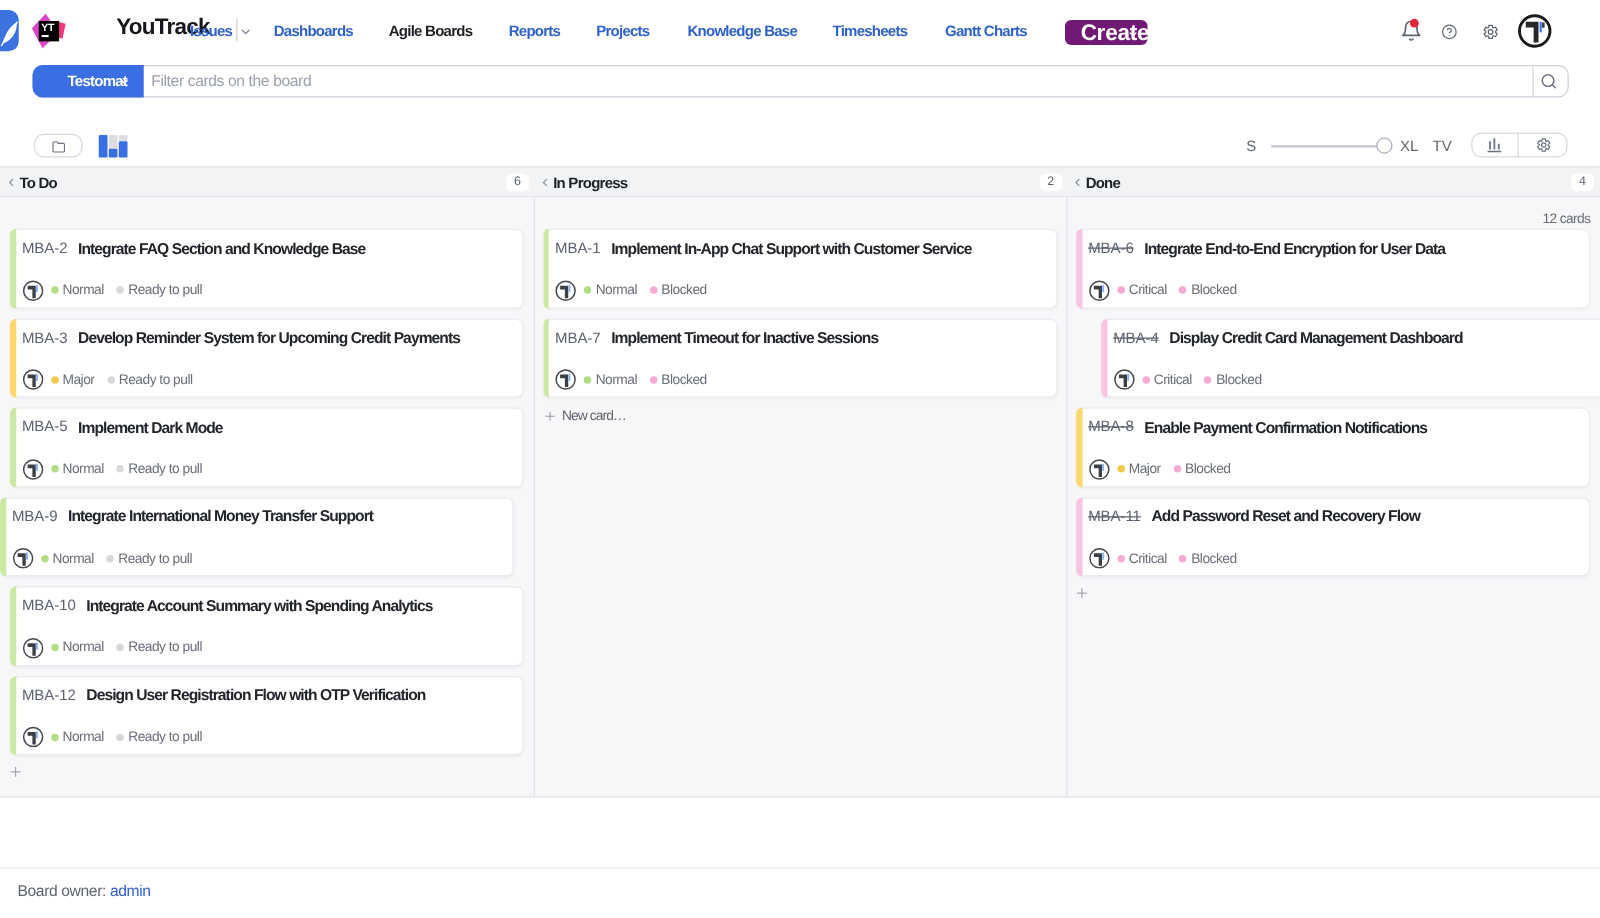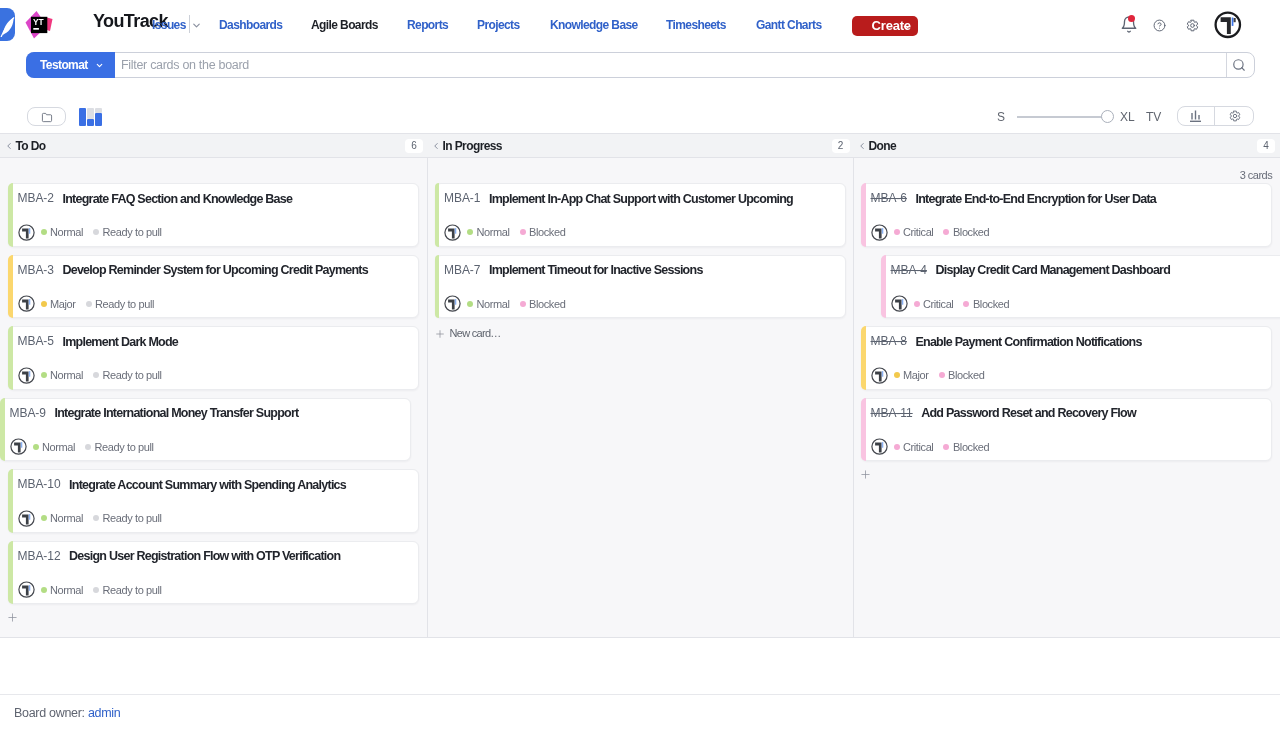--- a/index.html
+++ b/index.html
@@ -58,7 +58,7 @@
   <div class="navitem" style="left:666px;">Timesheets</div>
   <div class="navitem" style="left:756px;">Gantt Charts</div>
 
-  <div class="abs" style="left:852px; top:16px; width:66px; height:20px; background:#b91c1c; border-radius:5px; color:#fff; font-size:13px; font-weight:bold; text-align:center; line-height:20px; letter-spacing:-0.2px;">
+  <div class="abs" style="left:852px; top:16px; width:66px; height:20px; background:#701a75; border-radius:5px; color:#fff; font-size:18px; font-weight:bold; text-align:right; line-height:20px; letter-spacing:-0.2px;">
     <span style="margin-left:12.5px;">Create</span>
     <svg class="abs" style="left:50px; top:6.5px;" width="9" height="9" viewBox="0 0 24 24" fill="none" stroke="#fff" stroke-width="3" stroke-linecap="round" stroke-linejoin="round">
         <polyline points="6 9 12 15 18 9"></polyline>

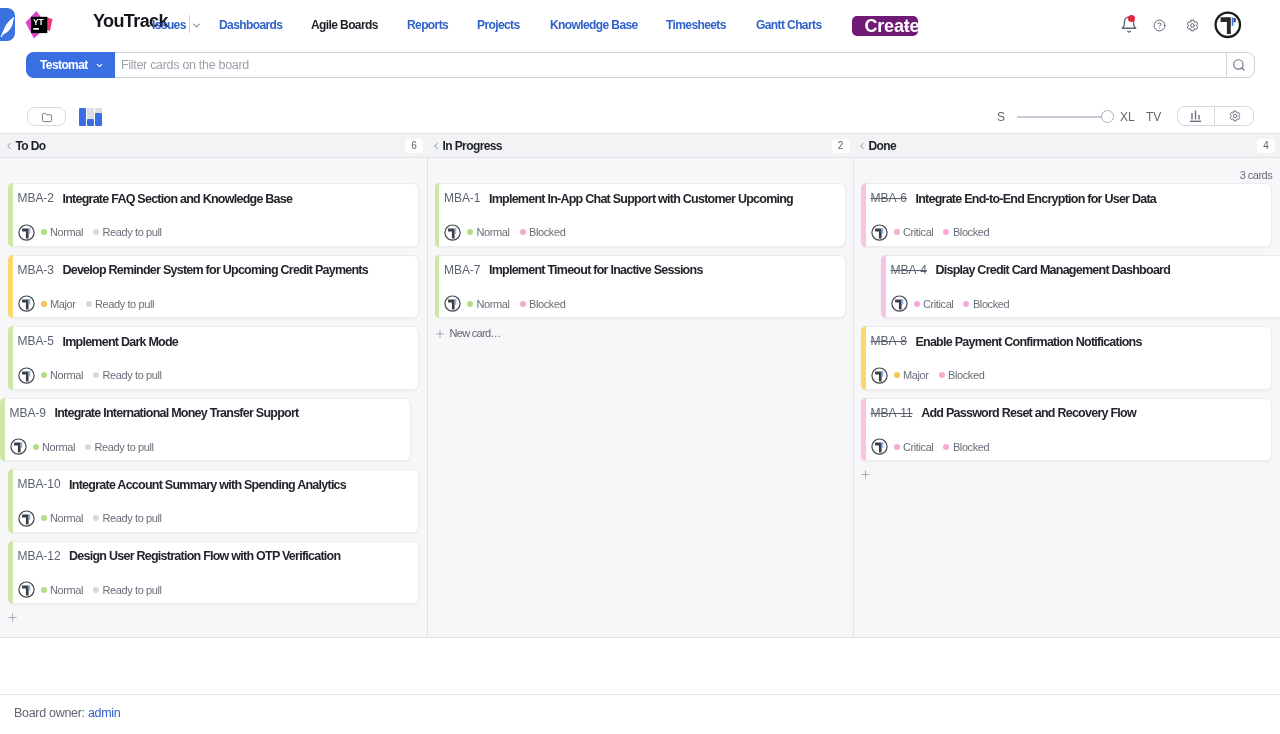--- a/index.html
+++ b/index.html
@@ -89,7 +89,7 @@
 
   <div class="abs" style="left:26px; top:52px; width:1229px; height:26px; background:#fff; border:1px solid #ccd0da; border-radius:8px;"></div>
   <div class="abs" style="left:26px; top:52px; width:89px; height:26px; background:#3a6fe4; border-radius:8px 0 0 8px; color:#fff; font-size:12px; font-weight:bold; line-height:26px;">
-    <span style="margin-left:14px; letter-spacing:-0.6px;">Testomat</span>
+    <span style="margin-left:28px; letter-spacing:-0.6px;">Testomat</span>
     <svg class="abs" style="left:69px; top:9px;" width="9" height="9" viewBox="0 0 24 24" fill="none" stroke="#fff" stroke-width="3" stroke-linecap="round" stroke-linejoin="round">
         <polyline points="6 9 12 15 18 9"></polyline>
       </svg>

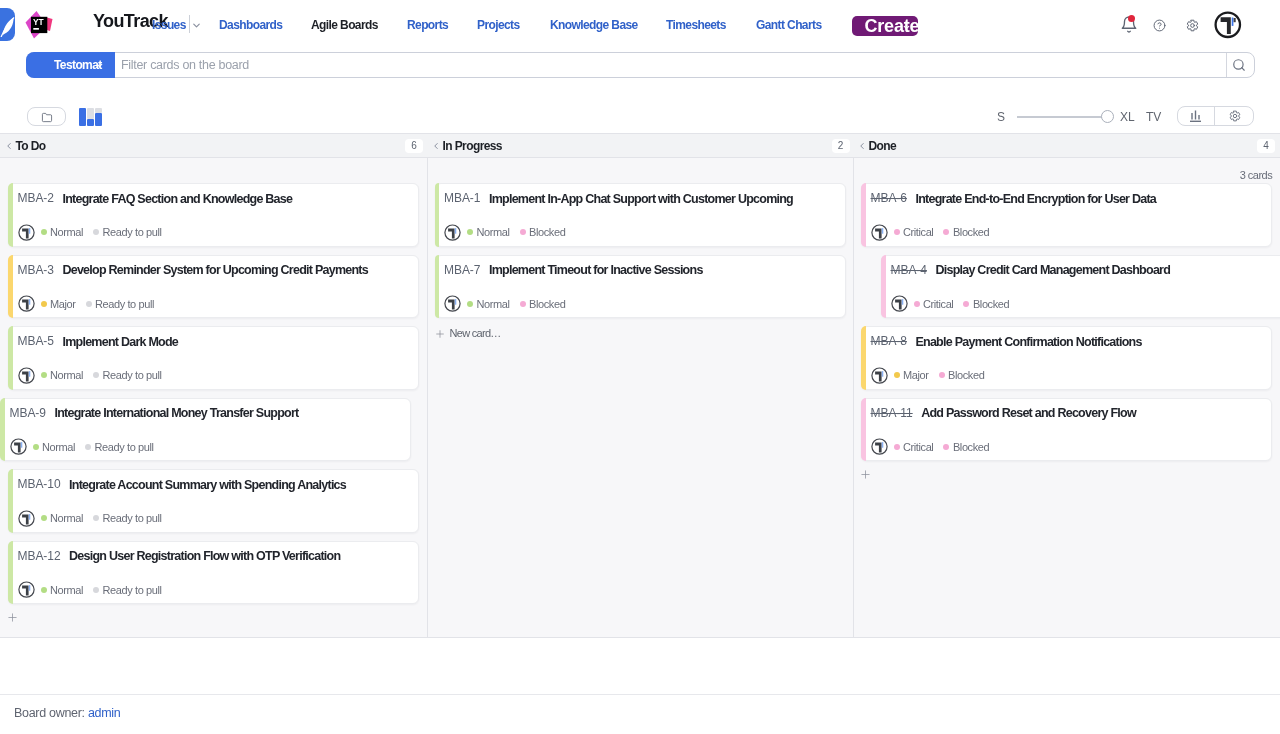--- a/index.html
+++ b/index.html
@@ -157,7 +157,7 @@
   <div class="abs" style="left:0; top:158px; width:1280px; height:479.5px; background:#f7f7f9; border-bottom:1px solid #e2e3e8;"></div>
   <div class="abs" style="left:427px; top:158px; width:1px; height:479.5px; background:#e2e3e8;"></div>
   <div class="abs" style="left:853px; top:158px; width:1px; height:479.5px; background:#e2e3e8;"></div>
-  <div class="abs" style="right:7.8px; top:169px; font-size:11px; letter-spacing:-0.5px; color:#686d79;">3 cards</div>
+  <div class="abs" style="right:7.8px; top:169px; font-size:11px; letter-spacing:-0.5px; color:#686d79;">12 cards</div>
 
   <div class="card" style="left:8px; top:183.0px;">
     <div class="stripe" style="background:#cde8a5;"></div>

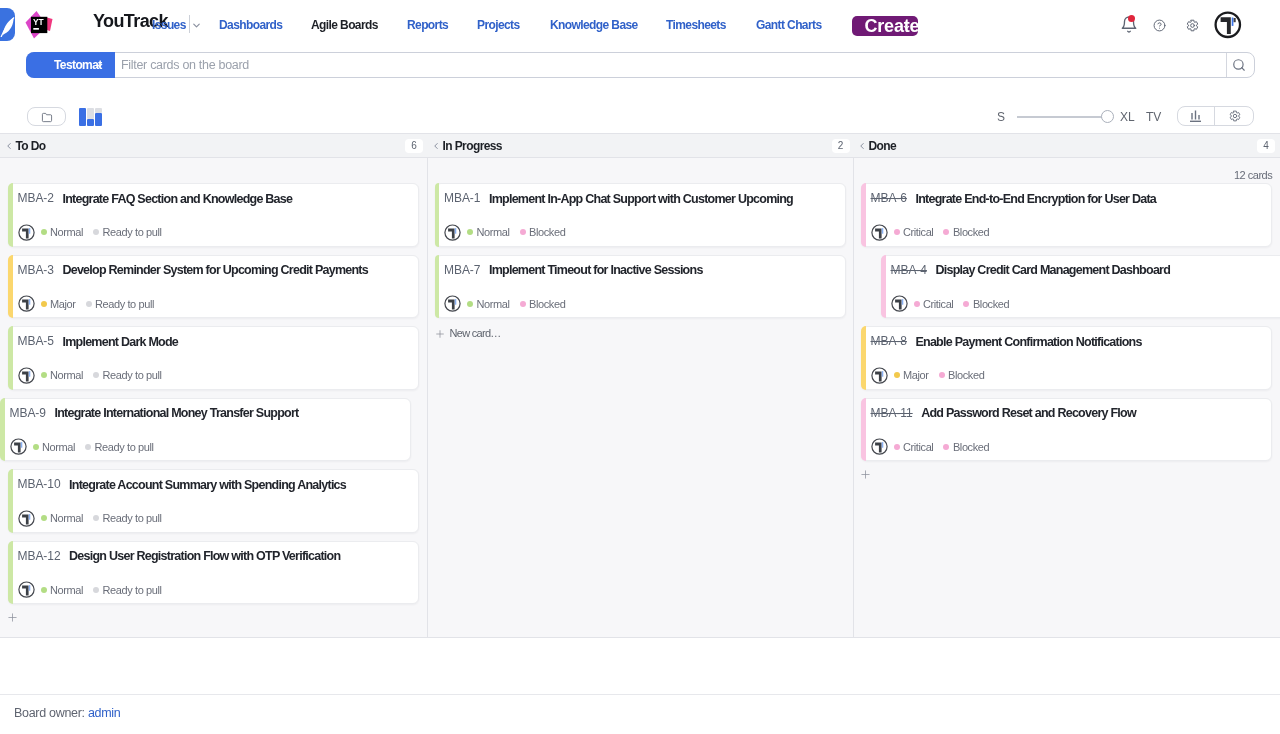--- a/index.html
+++ b/index.html
@@ -271,7 +271,7 @@
     <div class="stripe" style="background:#cde8a5;"></div>
     <div class="trow">
         <span class="cid">MBA-1</span>
-        <span class="ctitle">Implement In-App Chat Support with Customer Upcoming</span>
+        <span class="ctitle">Implement In-App Chat Support with Customer Service</span>
       </div>
     <div class="crow">
         <svg class="avatar" viewBox="0 0 17 17">

